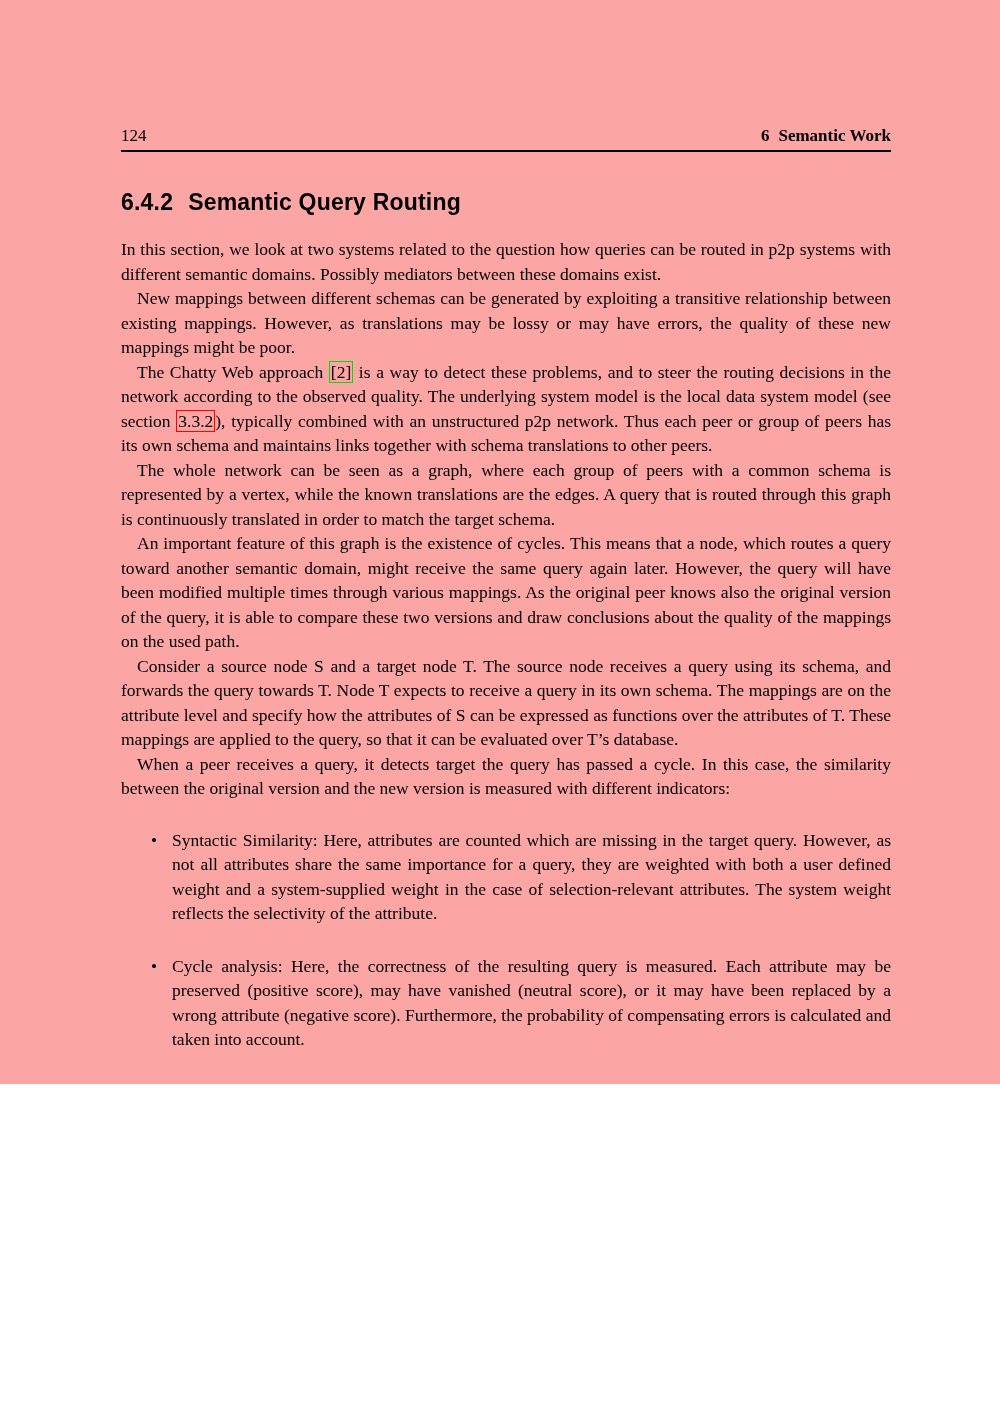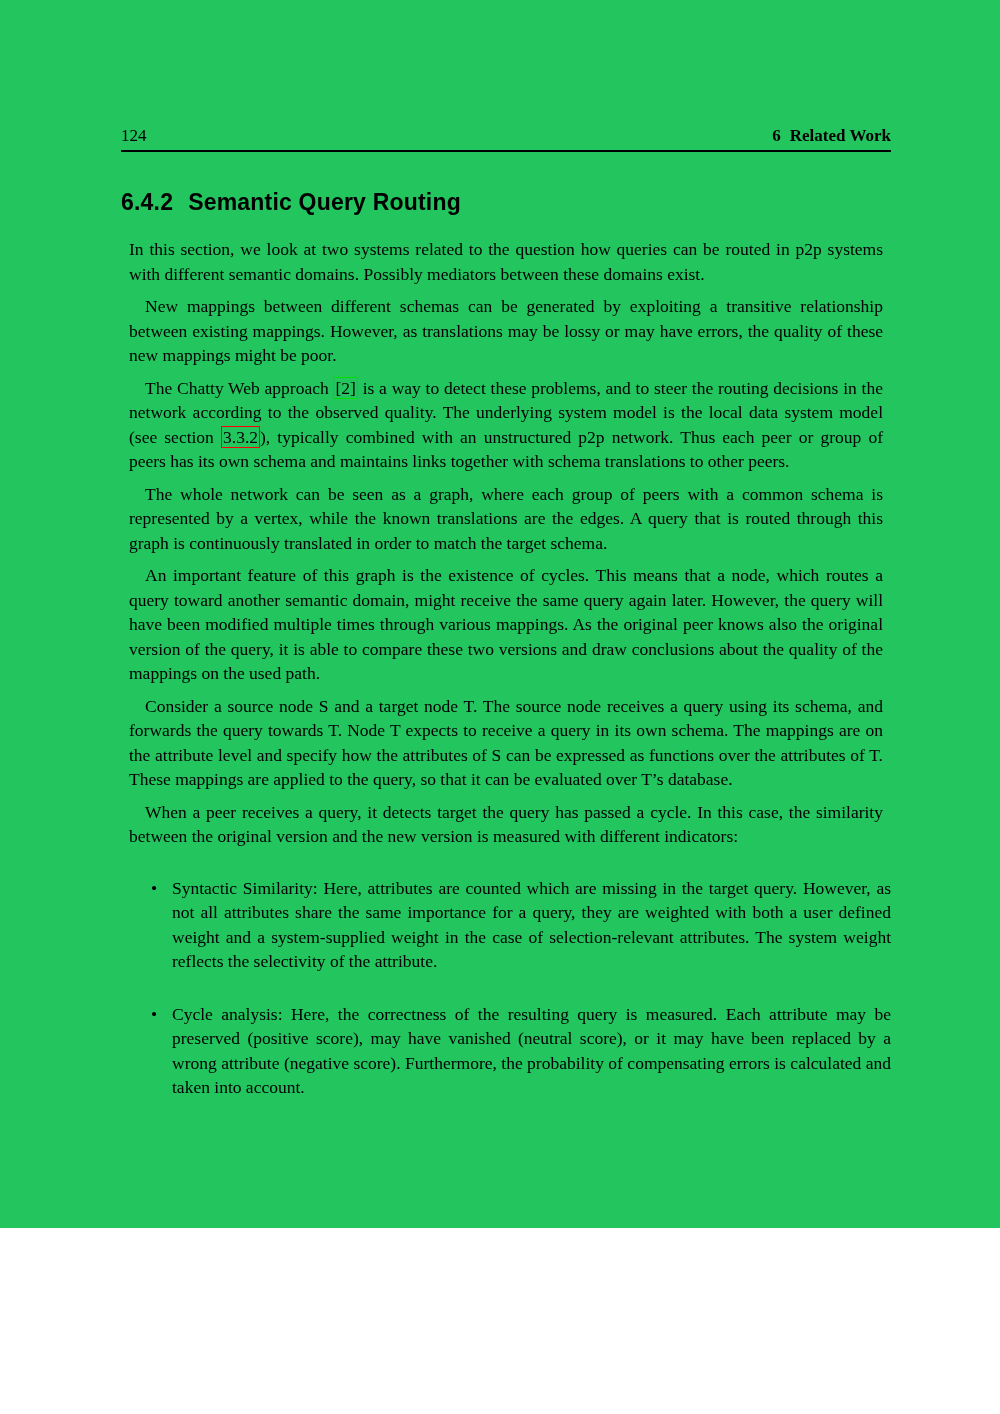--- a/index.html
+++ b/index.html
@@ -10,8 +10,8 @@
   .page {
     position: relative;
     width: 1000px;
-    height: 1228px;
-    background: #22c55e;
+    height: 1084px;
+    background: #fca5a5;
     color: #000000;
     overflow: hidden;
   }

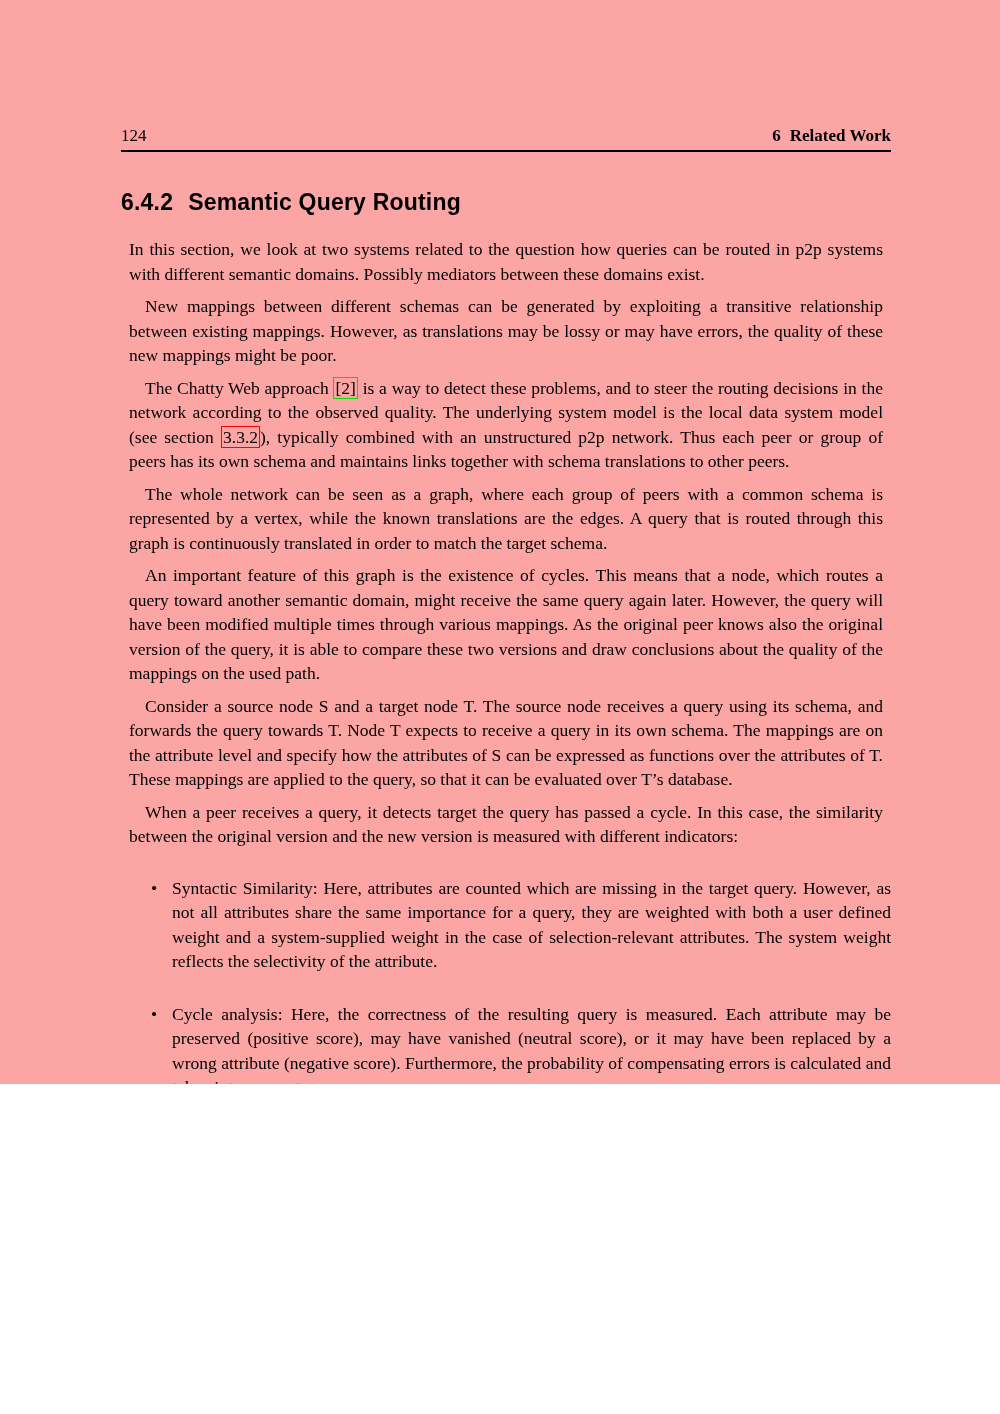--- a/index.html
+++ b/index.html
@@ -103,7 +103,7 @@
     <div class="pagehead">
       <span class="folio">124</span>
       <span class="chapter">
-        <span class="chapter-num">6</span><span>Related Work</span>
+        <span class="chapter-num">6</span><span>Semantic Work</span>
       </span>
     </div>
     <hr class="head-rule">

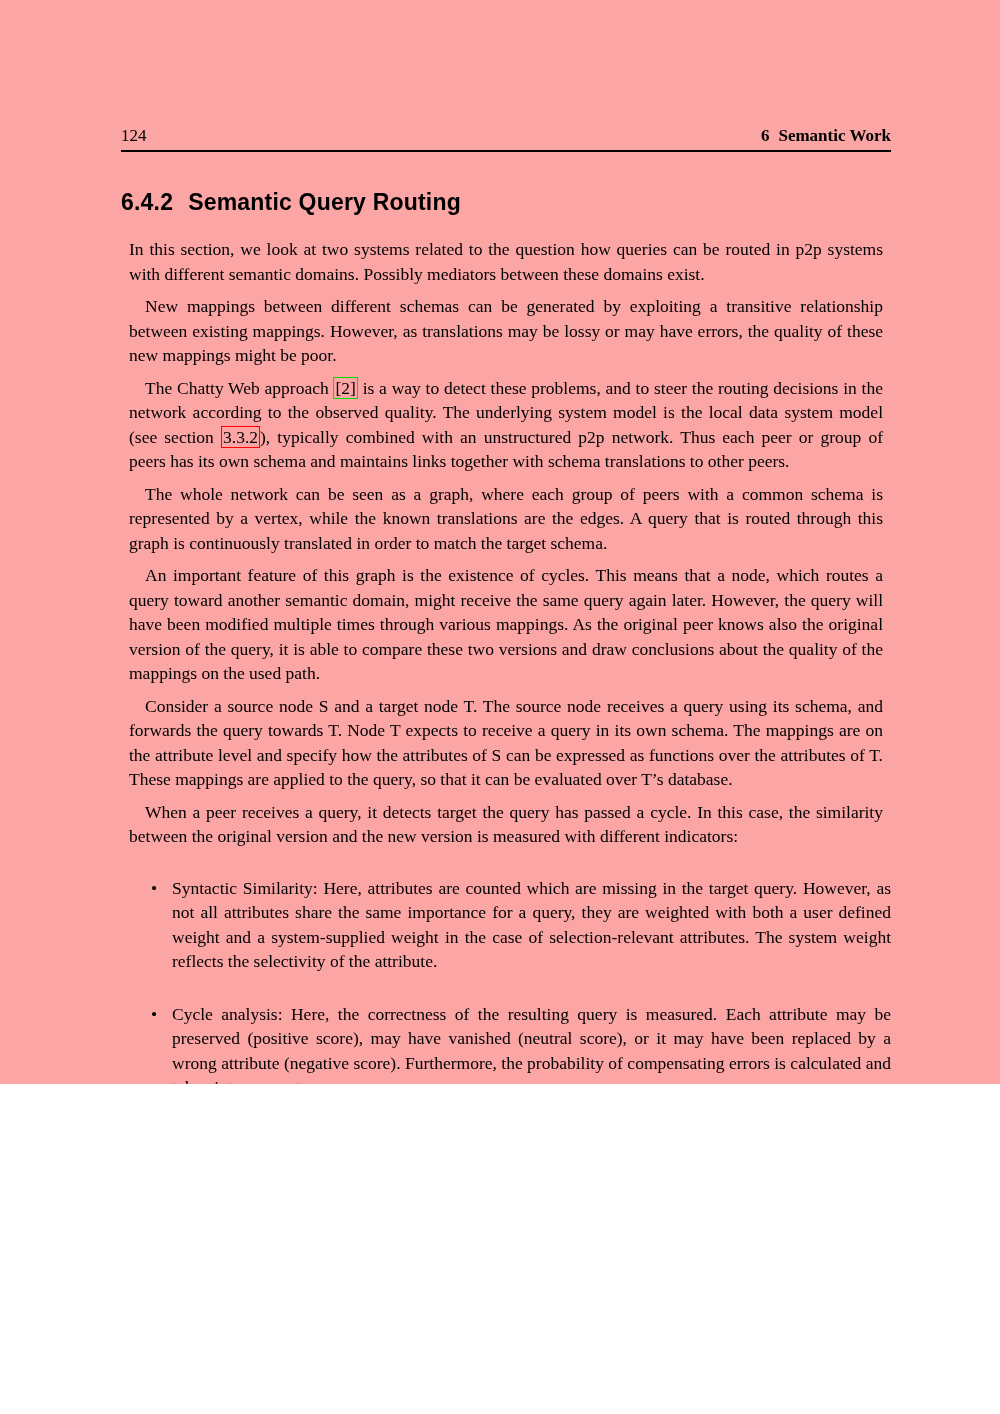--- a/index.html
+++ b/index.html
@@ -60,7 +60,7 @@
     text-align: justify;
   }
   .bodytext p.para {
-    margin: 8px;
+    margin: 0;
   }
   .bodytext p.para.indent {
     text-indent: 16px;

